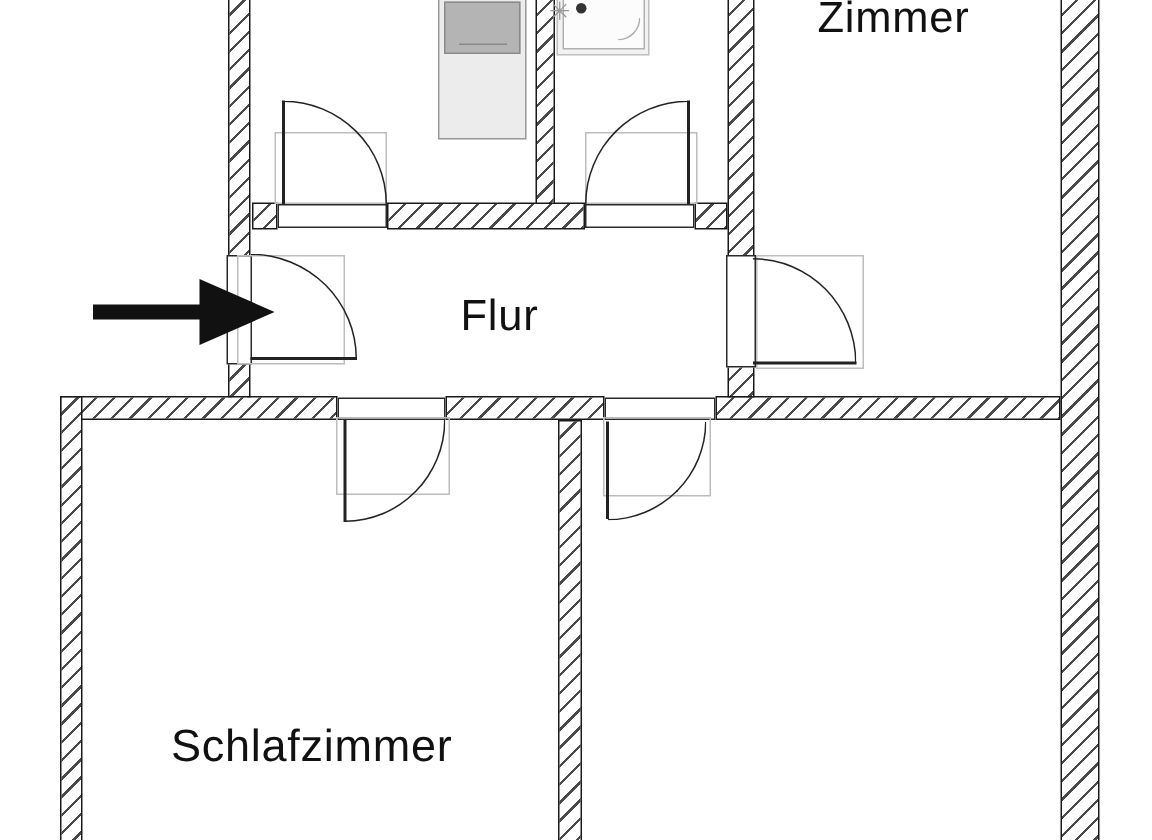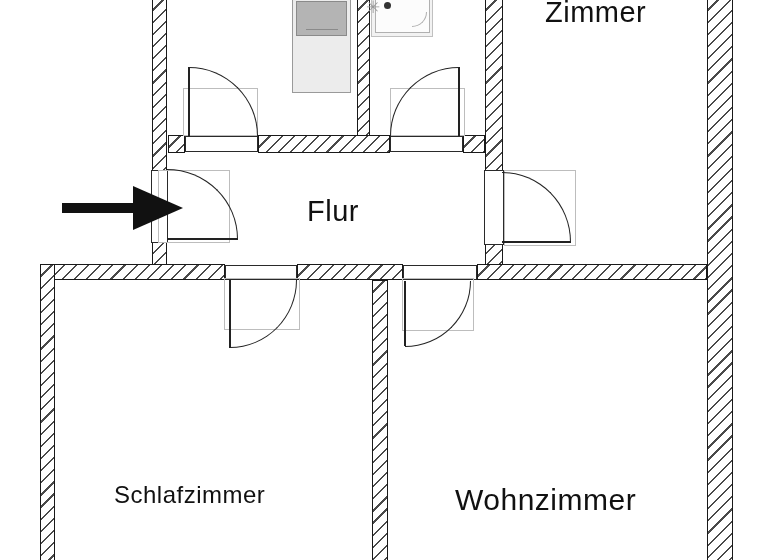--- a/index.html
+++ b/index.html
@@ -97,7 +97,7 @@
 
   <div class="room-label" style="left:545px;top:-2px;font-size:29px;">Zimmer</div>
   <div class="room-label" style="left:307px;top:197px;font-size:29px;">Flur</div>
-  <div class="room-label" style="left:114px;top:483px;font-size:24px;">Schlafzimmer</div>
+  <div class="room-label" style="left:114px;top:483px;font-size:30px;">Schlafzimmer</div>
   <div class="room-label" style="left:455px;top:485px;font-size:30px;">Wohnzimmer</div>
 
 </div>

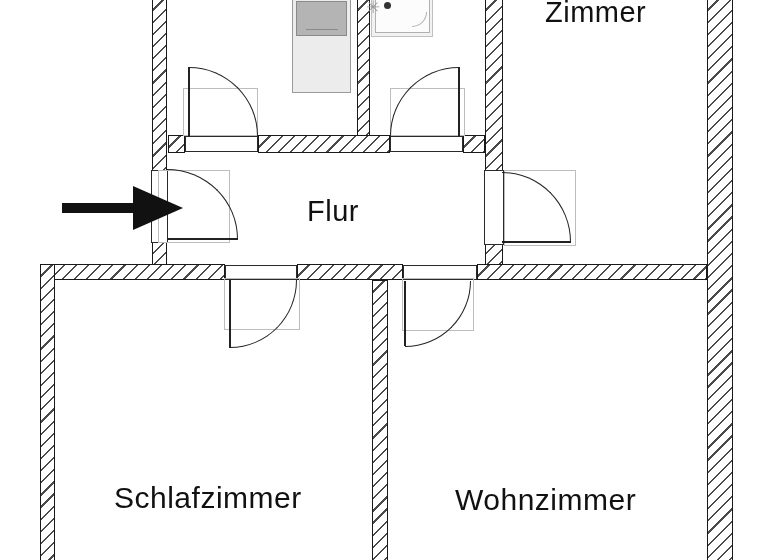--- a/index.html
+++ b/index.html
@@ -98,7 +98,6 @@
   <div class="room-label" style="left:545px;top:-2px;font-size:29px;">Zimmer</div>
   <div class="room-label" style="left:307px;top:197px;font-size:29px;">Flur</div>
   <div class="room-label" style="left:114px;top:483px;font-size:30px;">Schlafzimmer</div>
-  <div class="room-label" style="left:455px;top:485px;font-size:30px;">Wohnzimmer</div>
 
 </div>
 

